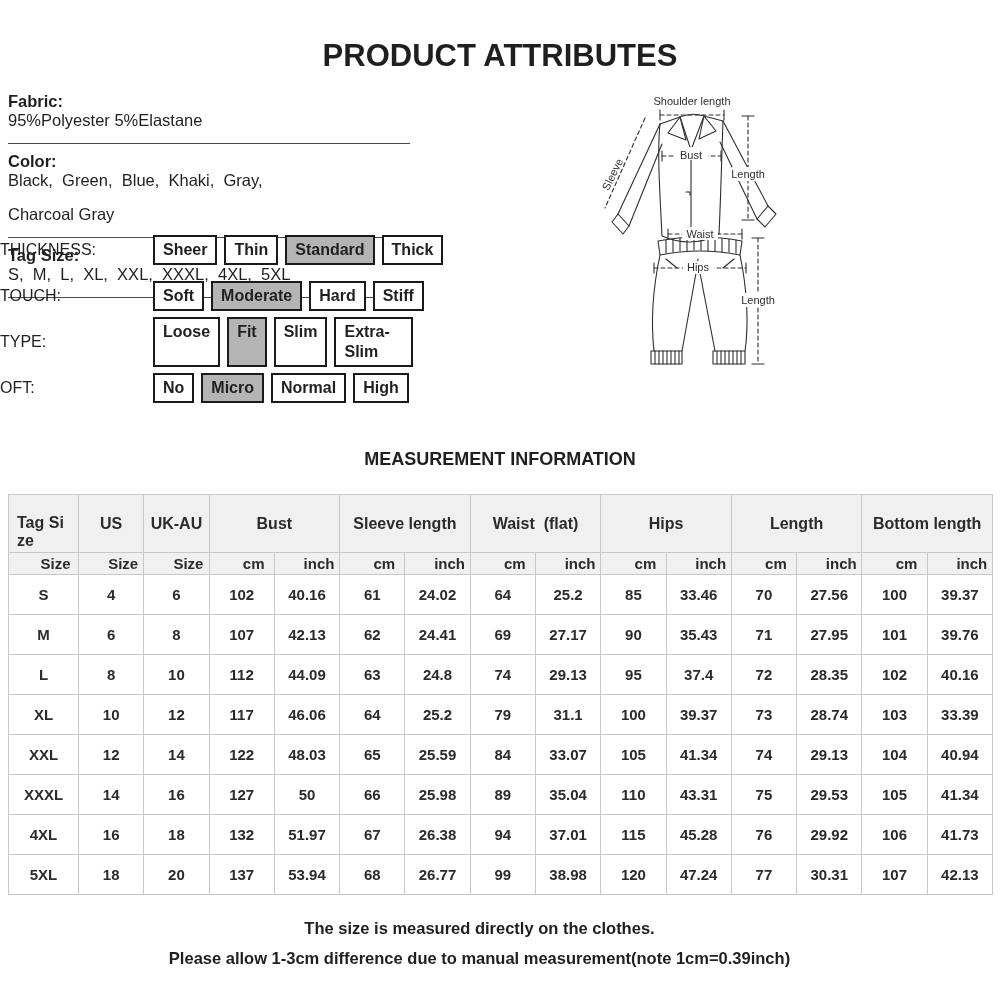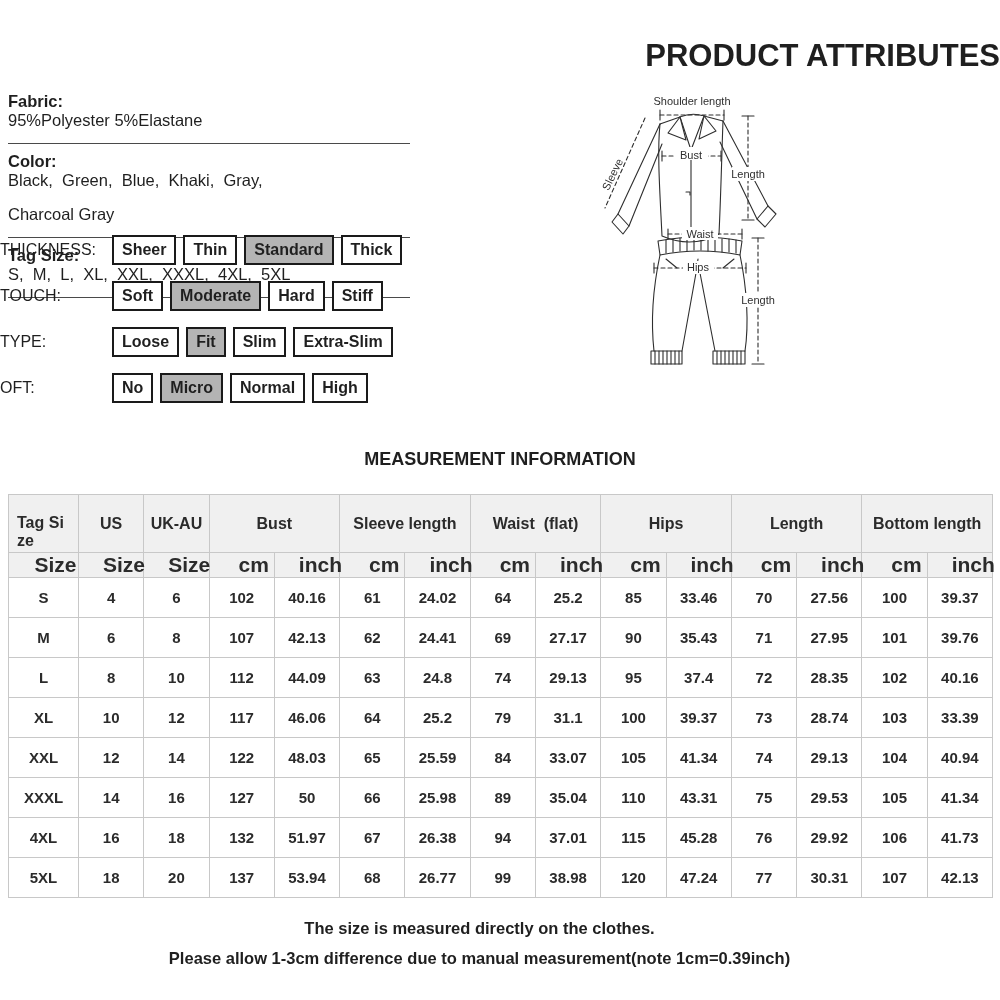--- a/index.html
+++ b/index.html
@@ -19,7 +19,7 @@
   }
   .page-title {
     position: absolute; top: 38px; left: 0; width: 1000px;
-    text-align: right; font-size: 31px; font-weight: bold; letter-spacing: 0px;
+    text-align: center; font-size: 31px; font-weight: bold; letter-spacing: 0px;
   }
   
   .attrs { position: absolute; left: 8px; top: 84px; width: 402px; font-size: 16.5px; }

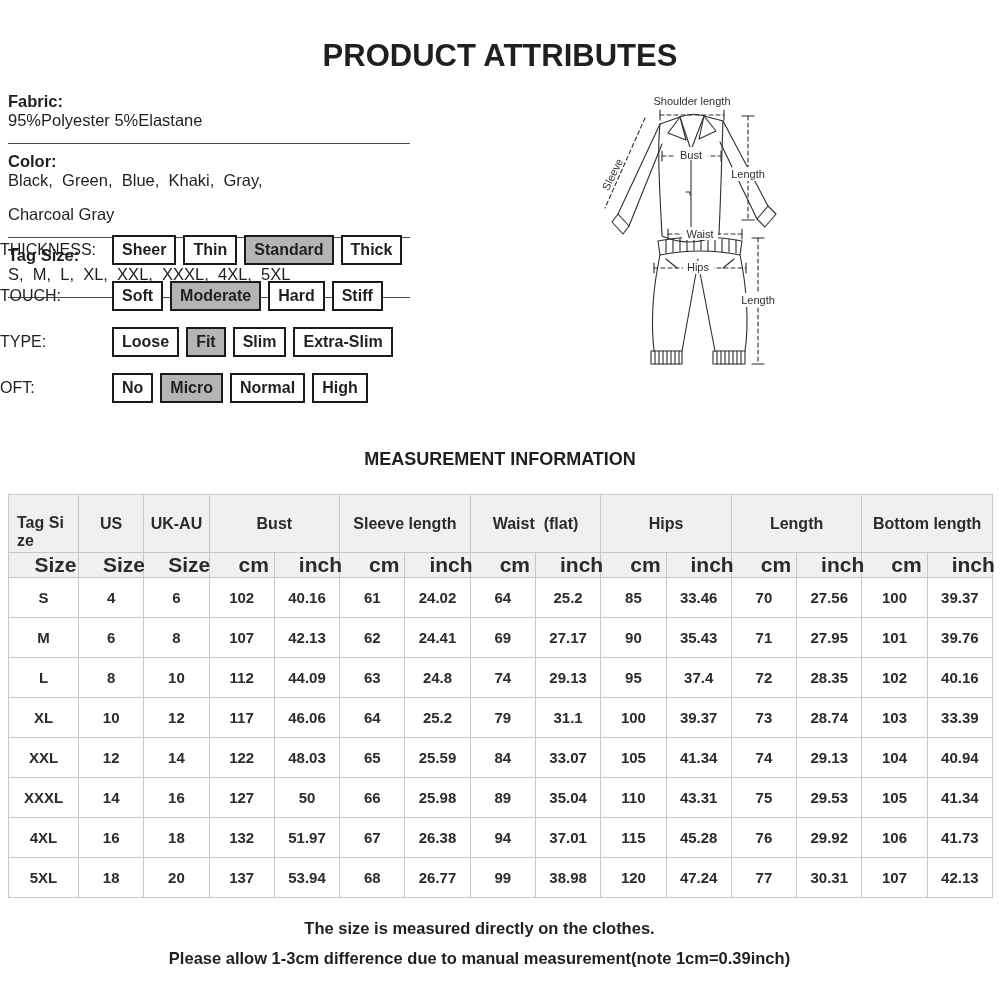--- a/index.html
+++ b/index.html
@@ -31,7 +31,7 @@
   .options { position: absolute; left: 0px; top: 234px; width: 420px; }
   .opt-row { display: flex; align-items: center; height: 32px; margin-bottom: 14px; }
   .opt-label { width: 112px; text-align: left; padding-right: 10px; font-size: 16px; flex-shrink: 0; }
-  .chips { display: flex; }
+  .chips { display: flex; margin-left: 41px; }
   .chip {
     border: 2px solid var(--chip-border); background: #fff;
     padding: 3px 8px 4px 8px; margin-right: 7px;

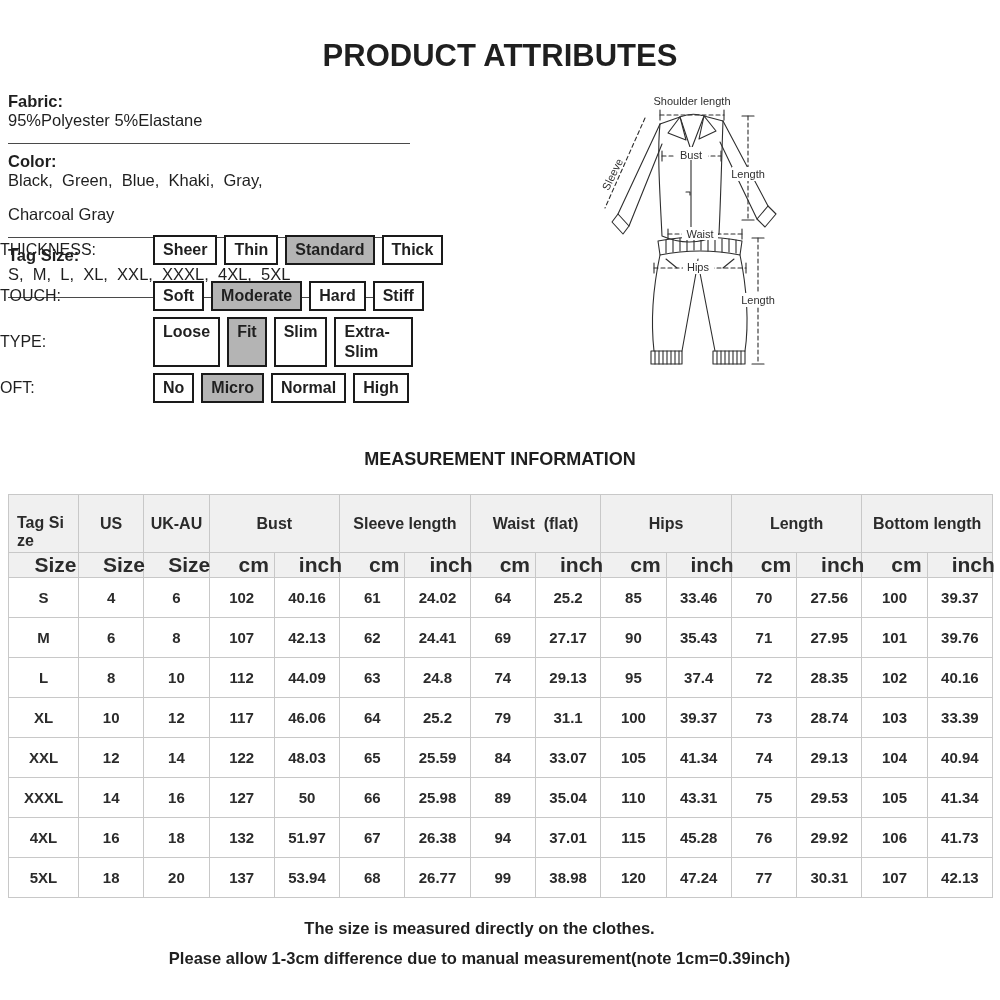--- a/index.html
+++ b/index.html
@@ -58,7 +58,7 @@
   table.measure thead th { background: var(--tbl-head-bg); }
   table.measure thead tr.group th { height: 58px; font-size: 16px; white-space: pre-wrap; }
   table.measure thead th.first { text-align: left; padding: 16px 10px 0 8px; word-break: break-all; }
-  table.measure thead tr.sub th { height: 22px; font-size: 21px; padding-left: 24px; }
+  table.measure thead tr.sub th { height: 22px; font-size: 15px; padding-left: 24px; }
   table.measure tbody td { height: 40px; font-size: 15px; background: #fff; }
   
   .notes { position: absolute; top: 919px; left: 0; width: 959px; text-align: center; }

